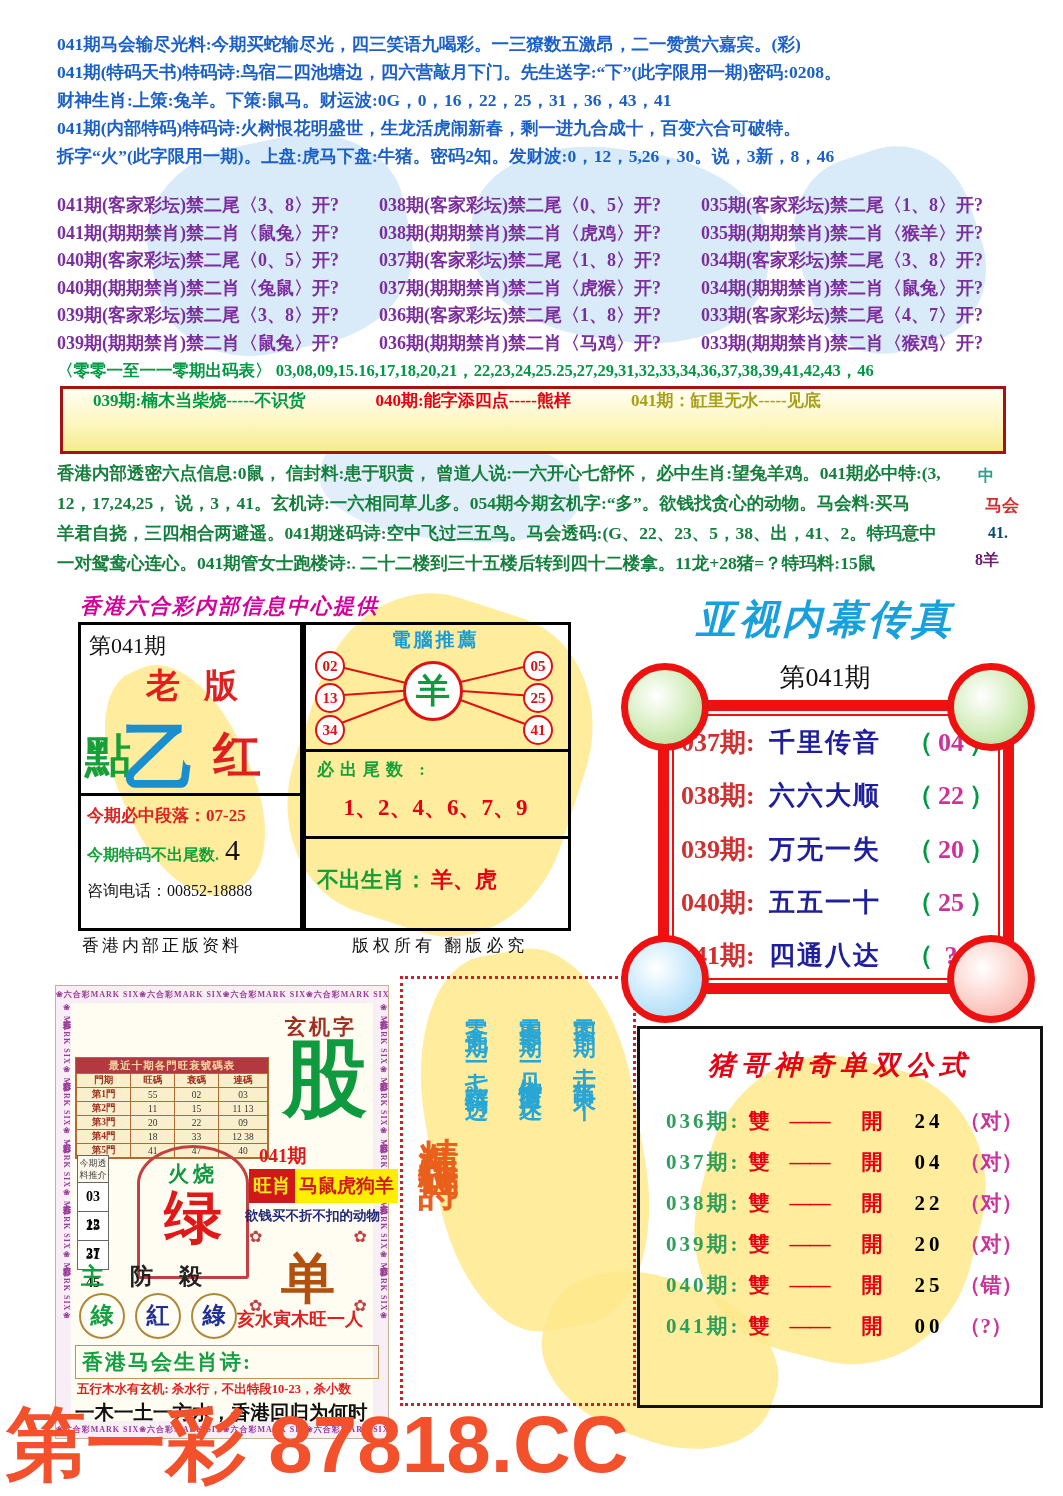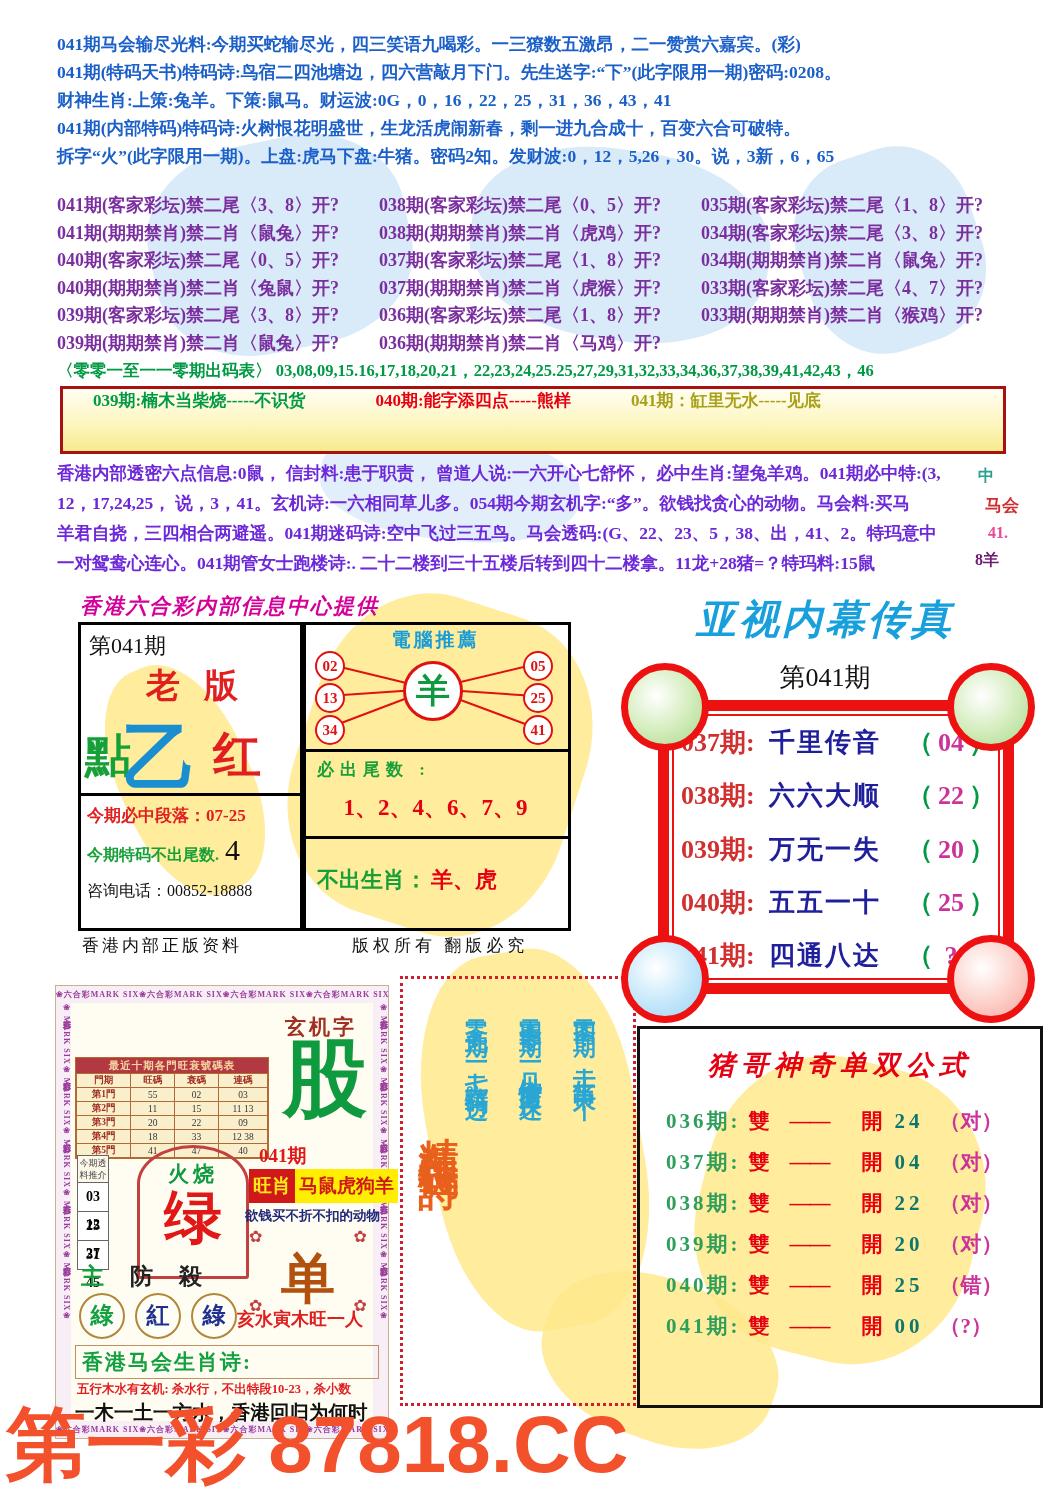--- a/index.html
+++ b/index.html
@@ -179,7 +179,7 @@
     <div>041期(特码天书)特码诗:鸟宿二四池塘边，四六营敲月下门。先生送字:“下”(此字限用一期)密码:0208。</div>
     <div>财神生肖:上策:兔羊。下策:鼠马。财运波:0G，0，16，22，25，31，36，43，41</div>
     <div>041期(内部特码)特码诗:火树恨花明盛世，生龙活虎闹新春，剩一进九合成十，百变六合可破特。</div>
-    <div>拆字“火”(此字限用一期)。上盘:虎马下盘:牛猪。密码2知。发财波:0，12，5,26，30。说，3新，6，65</div>
+    <div>拆字“火”(此字限用一期)。上盘:虎马下盘:牛猪。密码2知。发财波:0，12，5,26，30。说，3新，8，46</div>
   </div>
 
   <div class="abs z1 bangrid">

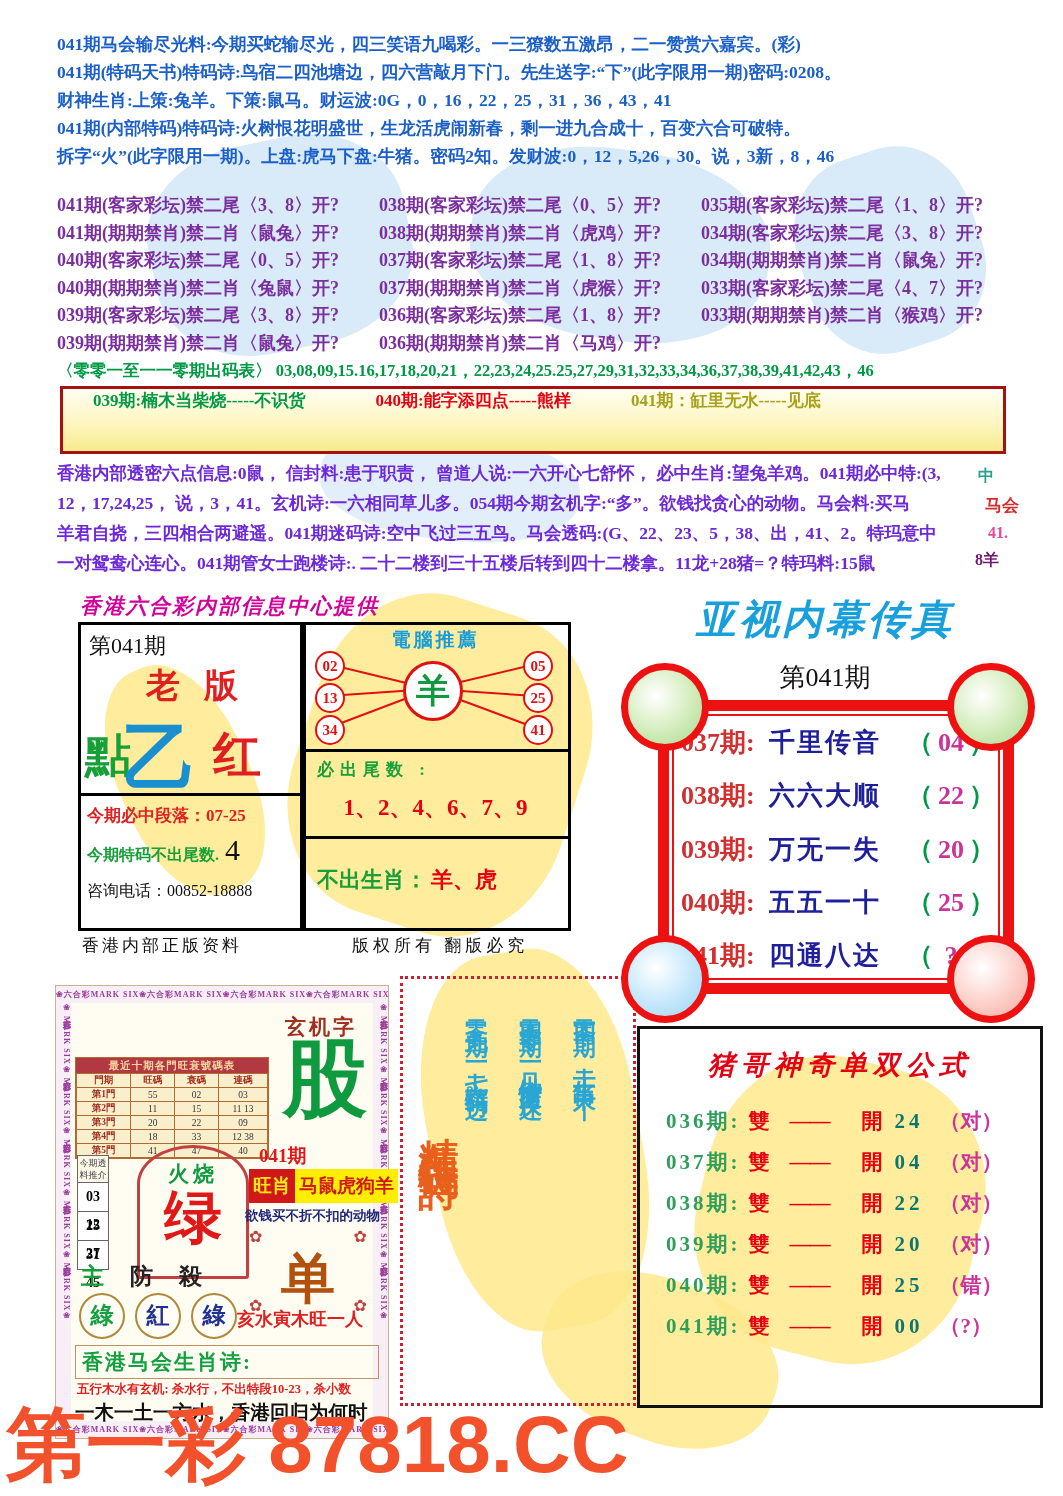--- a/index.html
+++ b/index.html
@@ -201,6 +201,7 @@
     </div>
     <div class="col">
       <div>035期(客家彩坛)禁二尾〈1、8〉开?</div>
+      <div>035期(期期禁肖)禁二肖〈猴羊〉开?</div>
       <div>034期(客家彩坛)禁二尾〈3、8〉开?</div>
       <div>034期(期期禁肖)禁二肖〈鼠兔〉开?</div>
       <div>033期(客家彩坛)禁二尾〈4、7〉开?</div>

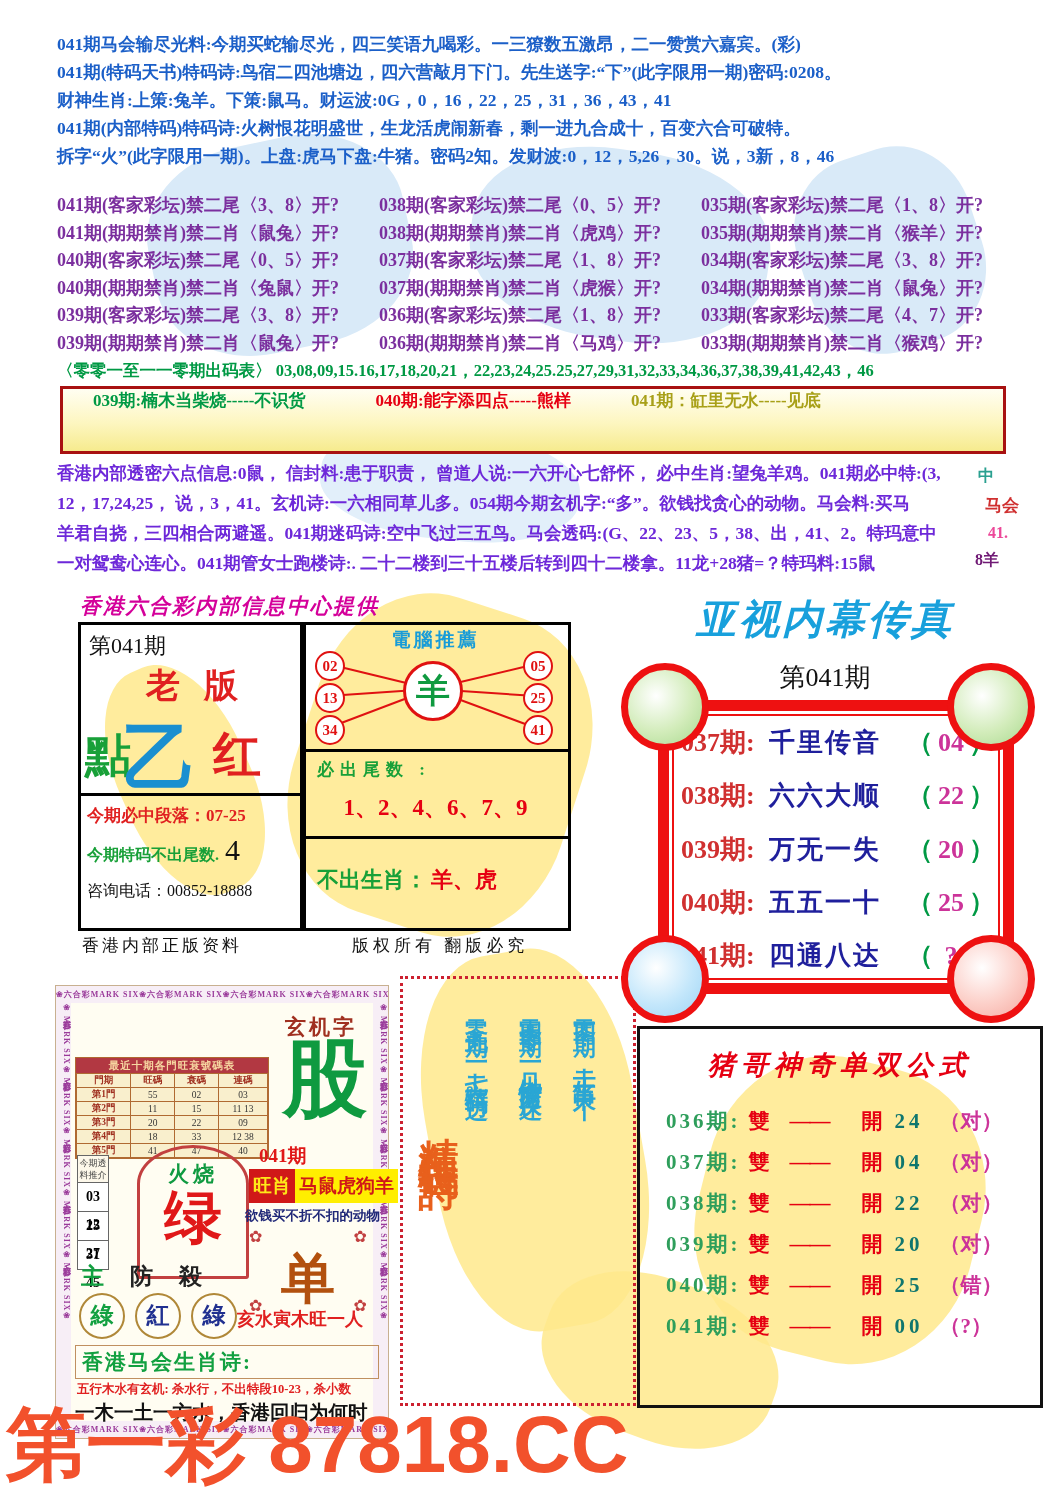--- a/index.html
+++ b/index.html
@@ -27,7 +27,7 @@
   .r-a{color:#009944;margin-left:30px;}
   .r-b{color:#e60012;margin-left:70px;}
   .r-c{color:#a8a018;margin-left:60px;}
-  .para{left:57px;top:458px;width:975px;color:#6d28d9;font-weight:bold;
+  .para{left:57px;top:458px;width:975px;color:#15803d;font-weight:bold;
         font-size:17.5px;line-height:30px;}
   .ov{position:absolute;font-weight:bold;z-index:2;}
   .provider{left:80px;top:592px;color:#d4009a;font-weight:bold;font-style:italic;

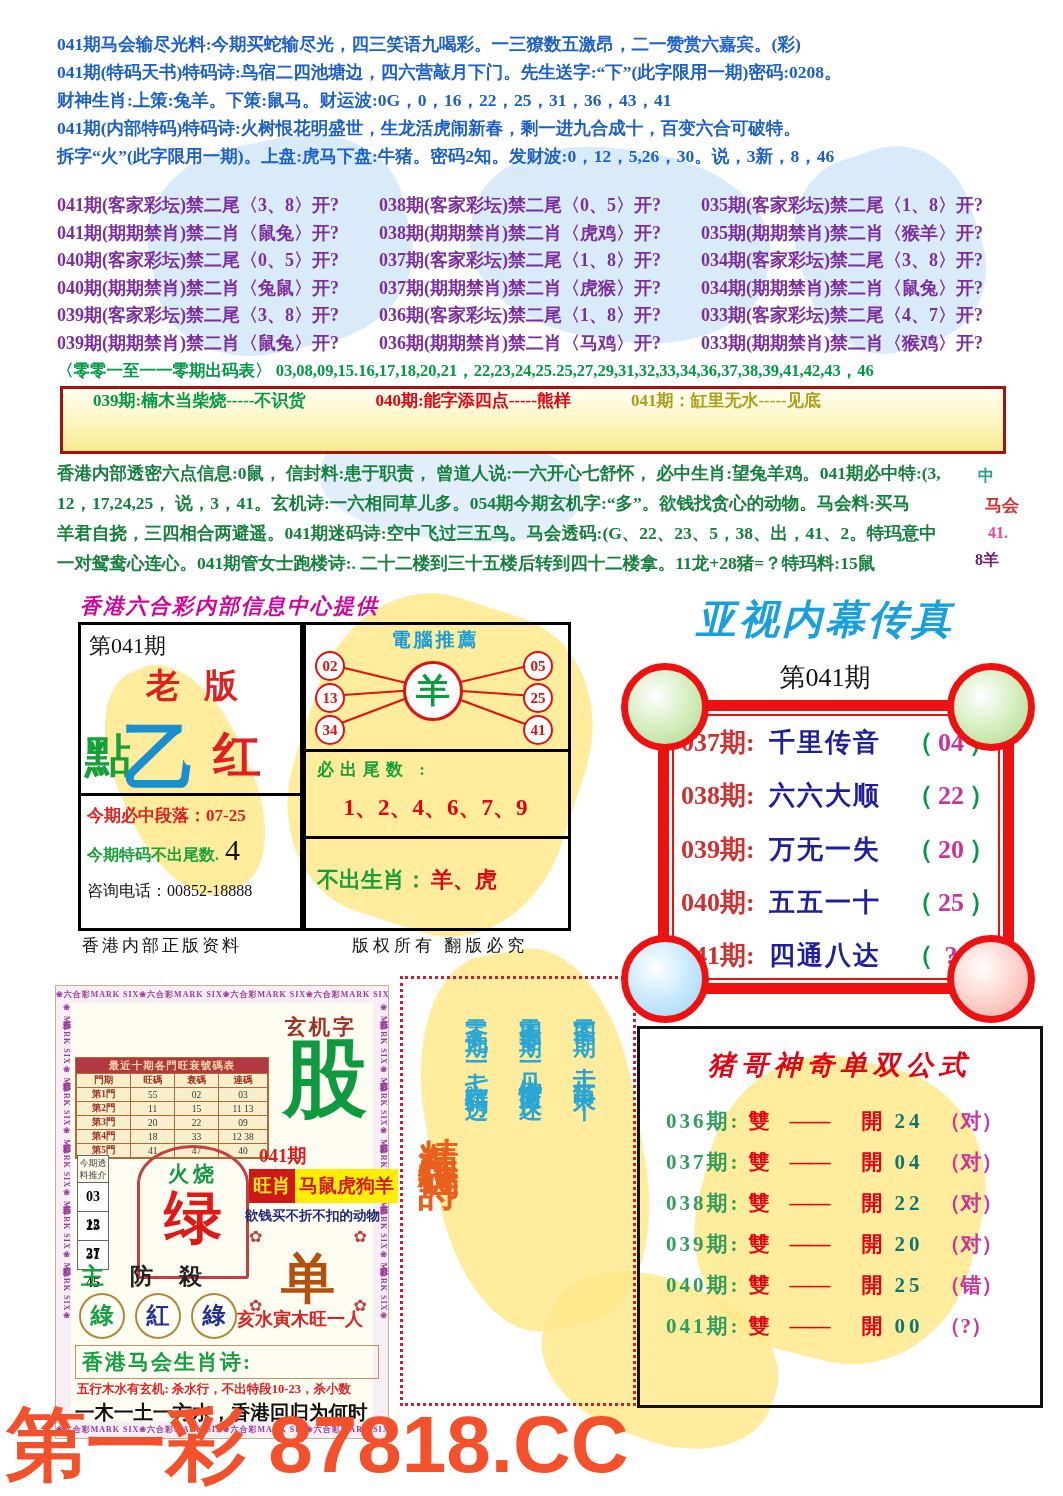--- a/index.html
+++ b/index.html
@@ -226,7 +226,7 @@
 
   <span class="ov" style="left:978px;top:466px;color:#2aa090;font-size:16px;">中</span>
   <span class="ov" style="left:985px;top:494px;color:#d03030;font-size:17px;">马会</span>
-  <span class="ov" style="left:988px;top:524px;color:#ec4899;font-size:16px;">41.</span>
+  <span class="ov" style="left:988px;top:524px;color:#0c4a6e;font-size:16px;">41.</span>
   <span class="ov" style="left:975px;top:550px;color:#701a75;font-size:16px;">8羊</span>
 
   <div class="abs z1 provider">香港六合彩内部信息中心提供</div>

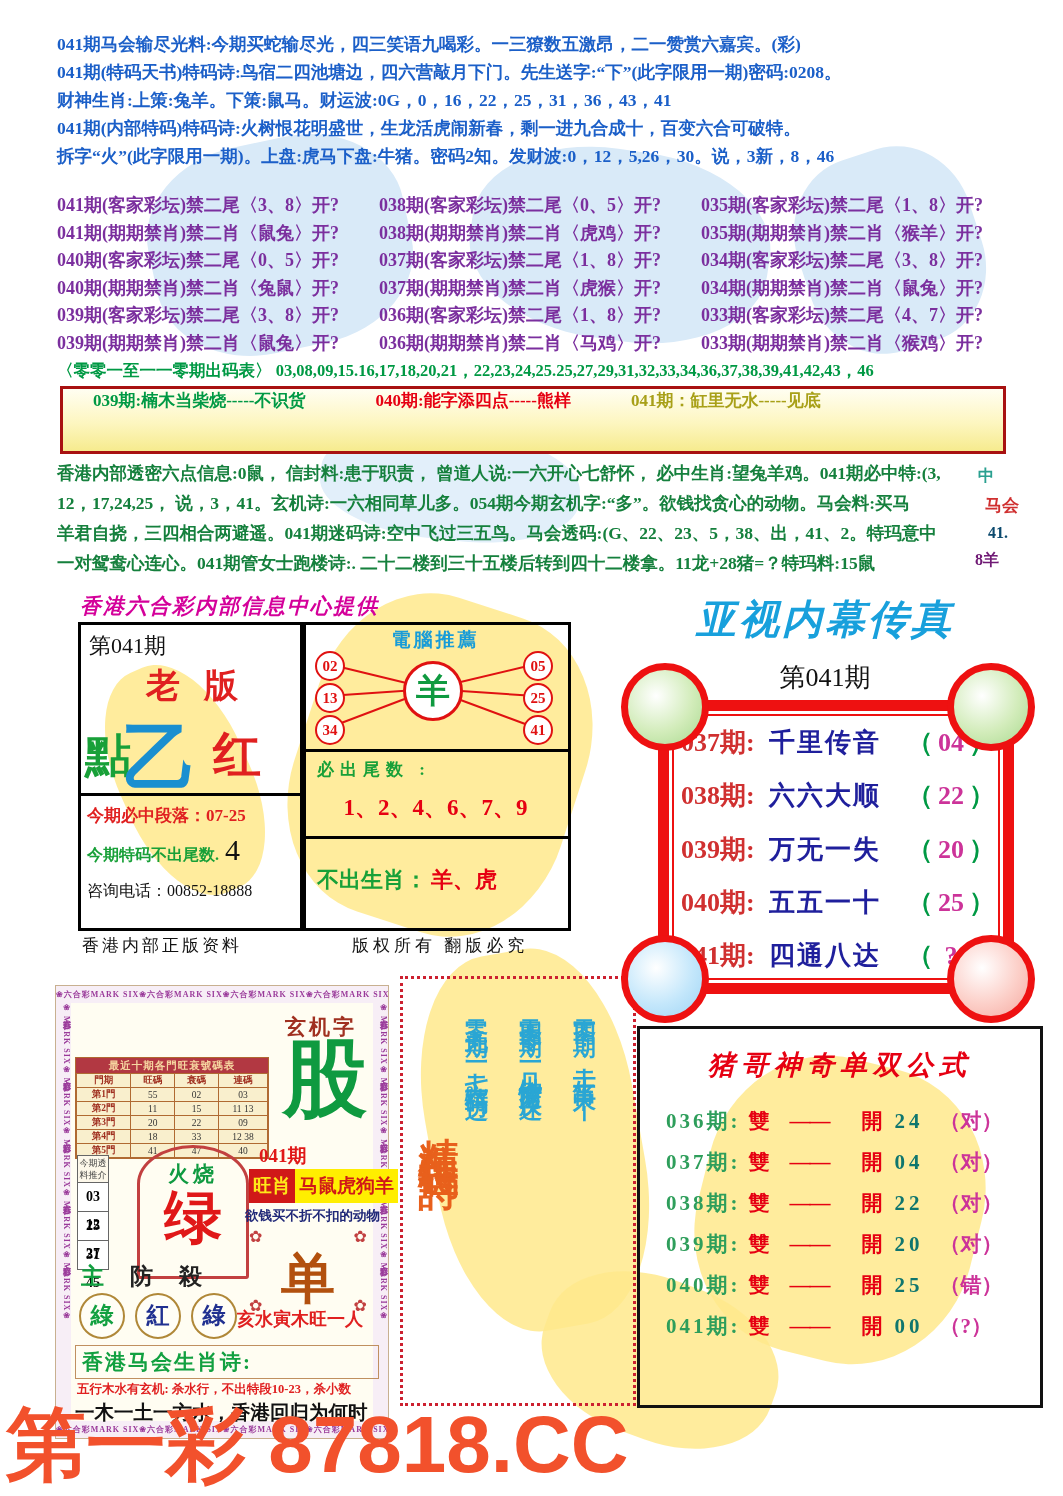--- a/index.html
+++ b/index.html
@@ -97,7 +97,7 @@
   .zg-s{color:#e60012;margin-left:8px;}
   .zg-d{color:#e60012;margin-left:20px;letter-spacing:-1px;}
   .zg-k{color:#e60012;margin-left:32px;}
-  .zg-n{color:#0f766e;margin-left:12px;letter-spacing:4px;}
+  .zg-n{color:#000000;margin-left:32px;letter-spacing:4px;}
   .zg-r{color:#cc3399;margin-left:16px;}
   
   .sc{left:400px;top:976px;width:230px;height:424px;border:3px dotted #cc2030;z-index:1;}

